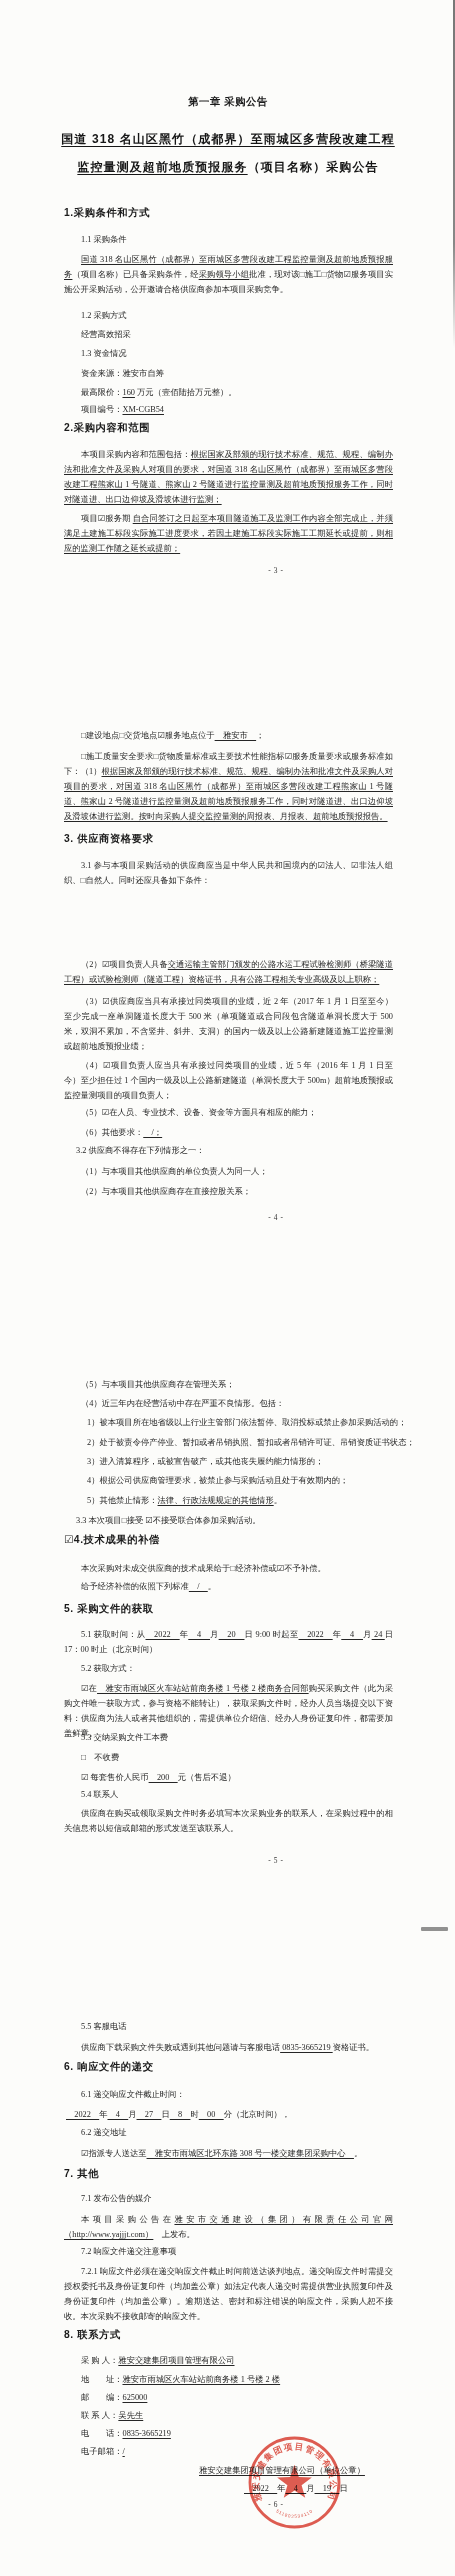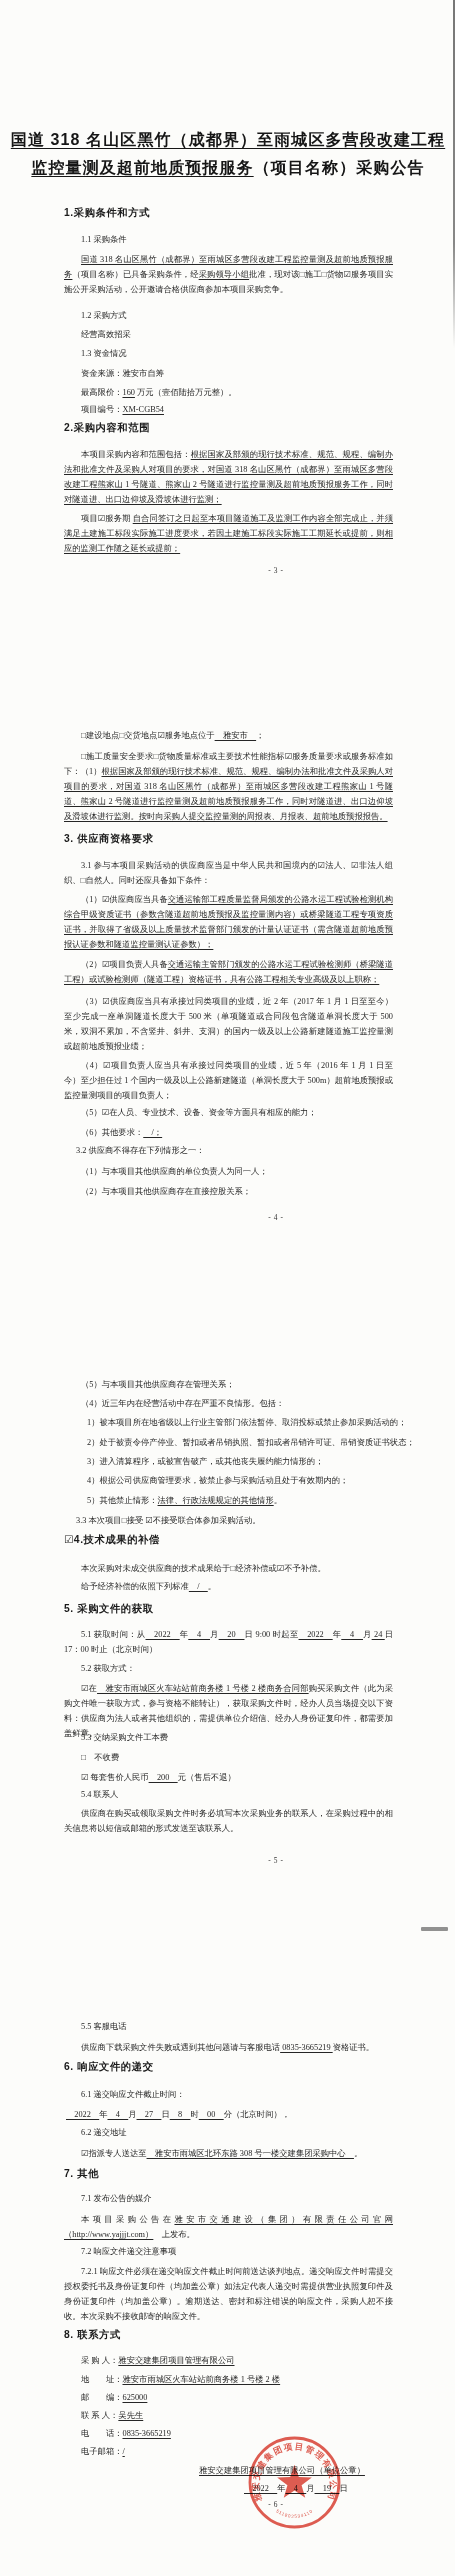--- a/index.html
+++ b/index.html
@@ -30,6 +30,7 @@
 
   <div class="edge"></div>
 
+  <div class="blk center hd" style="top:95px">第一章  采购公告</div>
   <div class="blk center title" style="top:132px"><span class="u">国道 318 名山区黑竹（成都界）至雨城区多营段改建工程</span></div>
   <div class="blk center title" style="top:160px"><span class="u">监控量测及超前地质预报服务</span><span>（项目名称）采购公告</span></div>
 

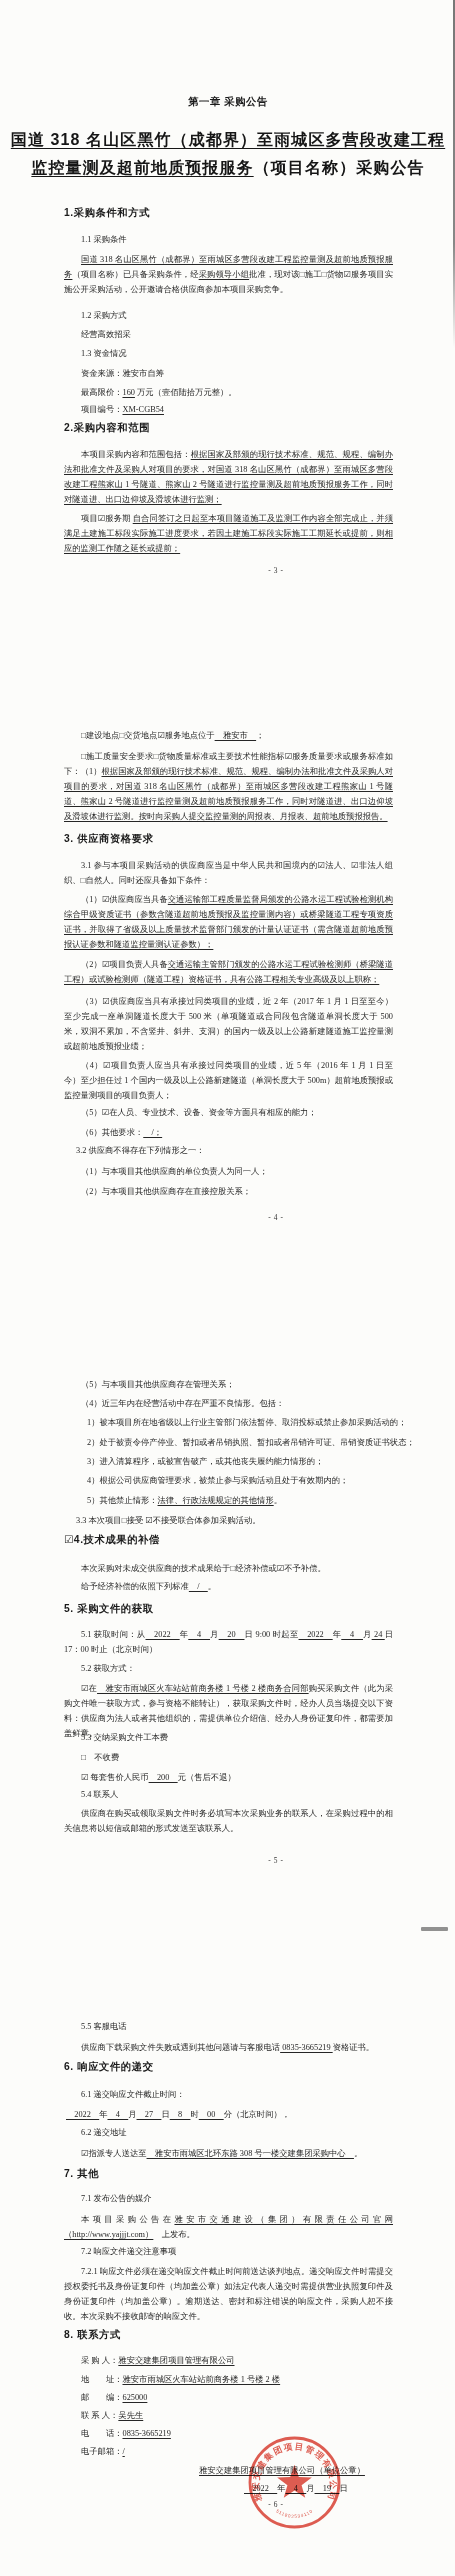--- a/index.html
+++ b/index.html
@@ -12,7 +12,7 @@
   .hd{font-family:"Liberation Sans","DejaVu Sans",sans-serif;font-weight:700;
       font-size:10.3px;line-height:13.7px;letter-spacing:0.6px;color:#1b1b1b}
   .title{font-family:"Liberation Sans","DejaVu Sans",sans-serif;font-weight:700;
-         font-size:16px;letter-spacing:1.1px;color:#161616}
+         font-size:12px;letter-spacing:1.1px;color:#161616}
   .center{left:0;width:456px;text-align:center}
   .u{text-decoration:underline;text-underline-offset:2.3px;text-decoration-thickness:0.6px}
   .title .u{text-underline-offset:3.4px;text-decoration-thickness:1.1px}

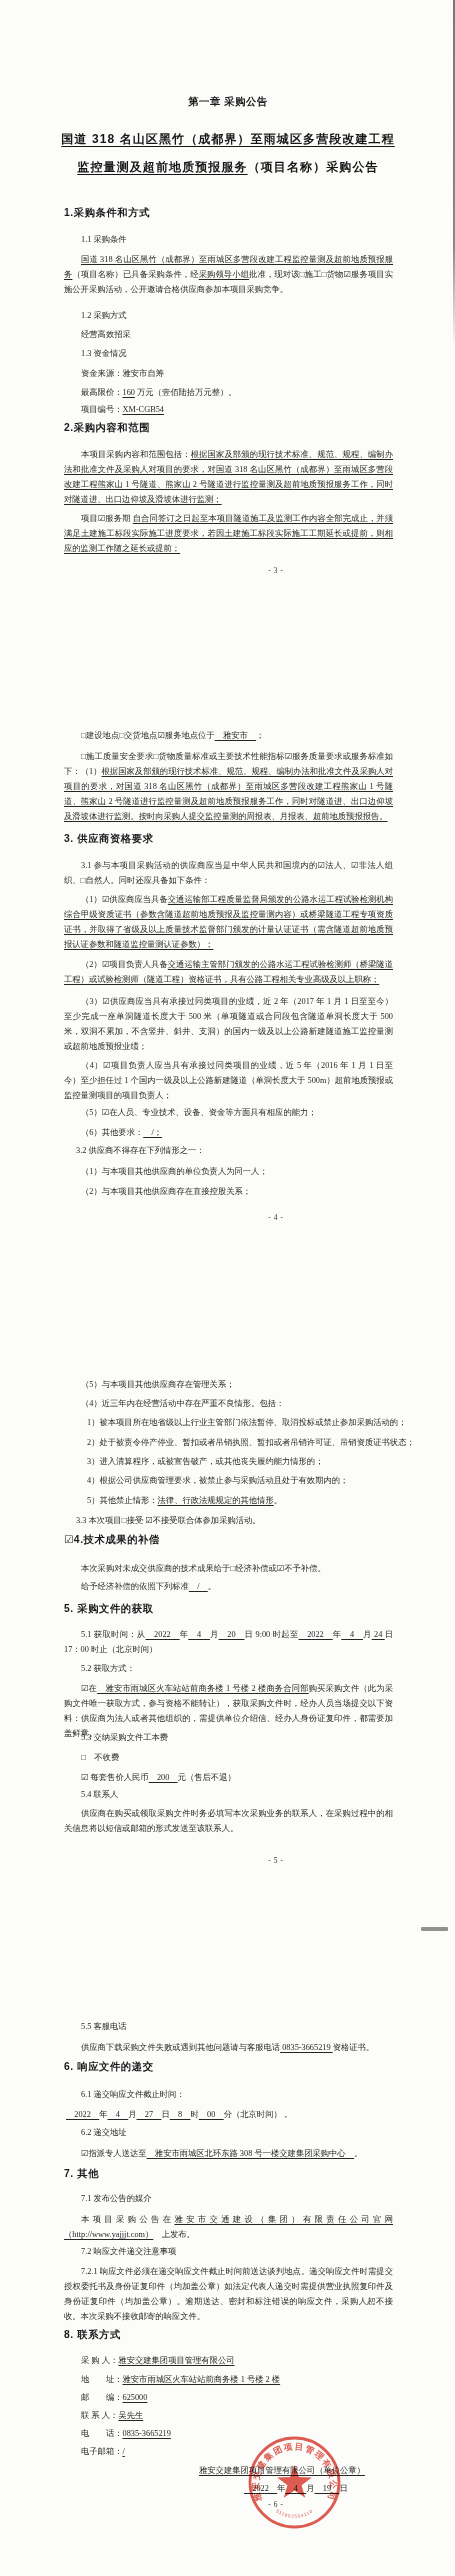--- a/index.html
+++ b/index.html
@@ -54,7 +54,6 @@
 
   <div class="blk hd" style="top:832px;left:64px">3. 供应商资格要求</div>
   <div class="blk w i30" style="top:858px;left:64px">3.1 参与本项目采购活动的供应商应当是中华人民共和国境内的☑法人、☑非法人组织、□自然人。同时还应具备如下条件：</div>
-  <div class="blk w i30" style="top:892px;left:64px"><span>（1）☑供应商应当具备</span><span class="u">交通运输部工程质量监督局颁发的公路水运工程试验检测机构综合甲级资质证书（参数含隧道超前地质预报及监控量测内容）或桥梁隧道工程专项资质证书，并取得了省级及以上质量技术监督部门颁发的计量认证证书（需含隧道超前地质预报认证参数和隧道监控量测认证参数）；</span></div>
   <div class="blk w i30" style="top:957px;left:64px"><span>（2）☑项目负责人具备</span><span class="u">交通运输主管部门颁发的公路水运工程试验检测师（桥梁隧道工程）或试验检测师（隧道工程）资格证书，具有公路工程相关专业高级及以上职称；</span></div>
   <div class="blk w i30" style="top:994px;left:64px">（3）☑供应商应当具有承接过同类项目的业绩，近 2 年（2017 年 1 月 1 日至至今）至少完成一座单洞隧道长度大于 500 米（单项隧道或合同段包含隧道单洞长度大于 500 米，双洞不累加，不含竖井、斜井、支洞）的国内一级及以上公路新建隧道施工监控量测或超前地质预报业绩；</div>
   <div class="blk w i30" style="top:1058px;left:64px">（4）☑项目负责人应当具有承接过同类项目的业绩，近 5 年（2016 年 1 月 1 日至今）至少担任过 1 个国内一级及以上公路新建隧道（单洞长度大于 500m）超前地质预报或监控量测项目的项目负责人；</div>

